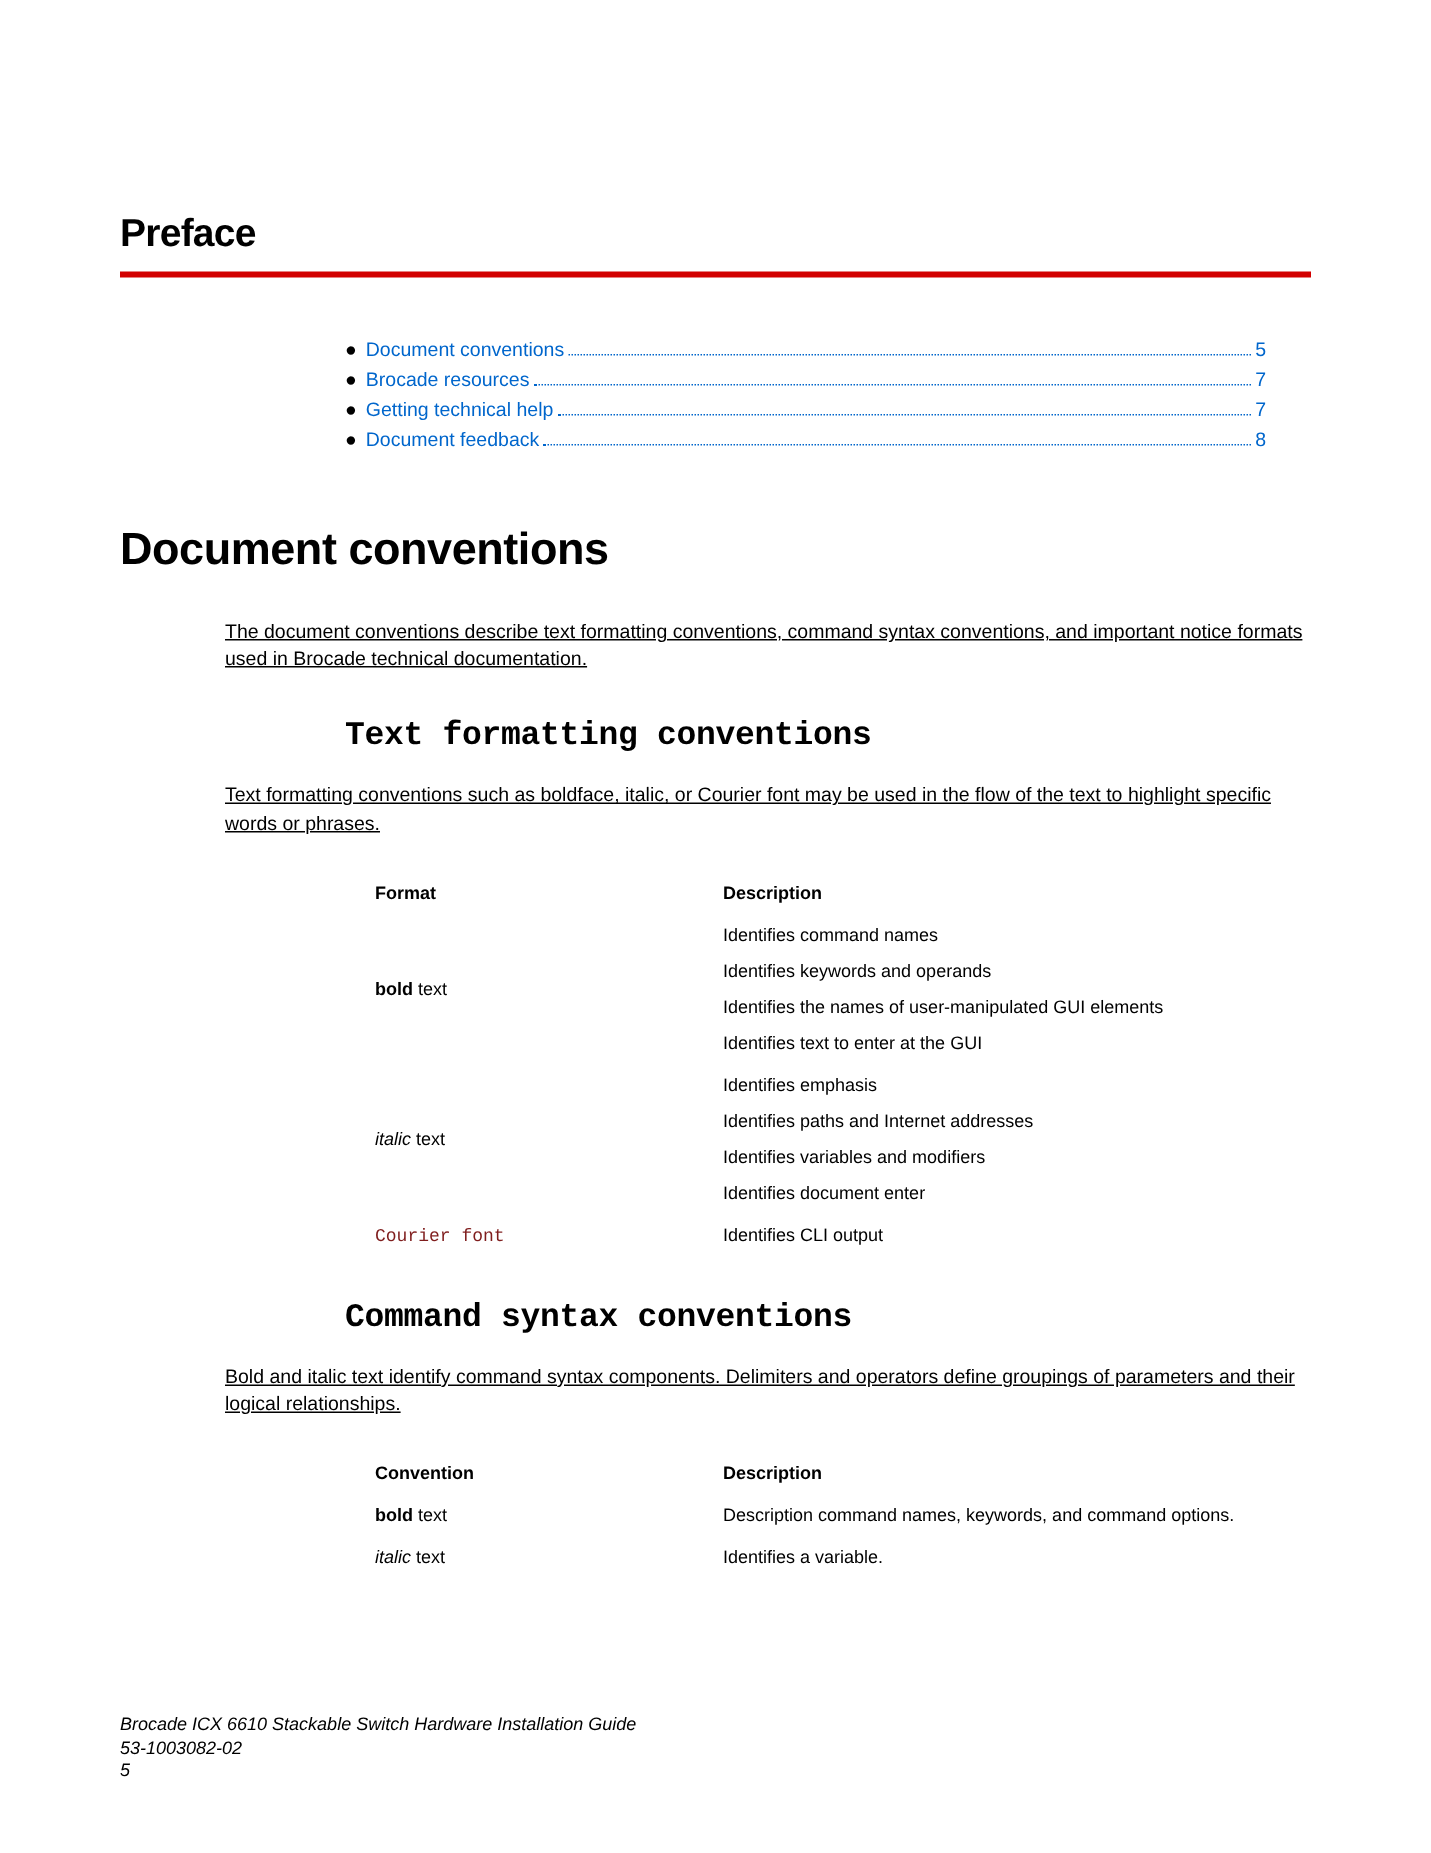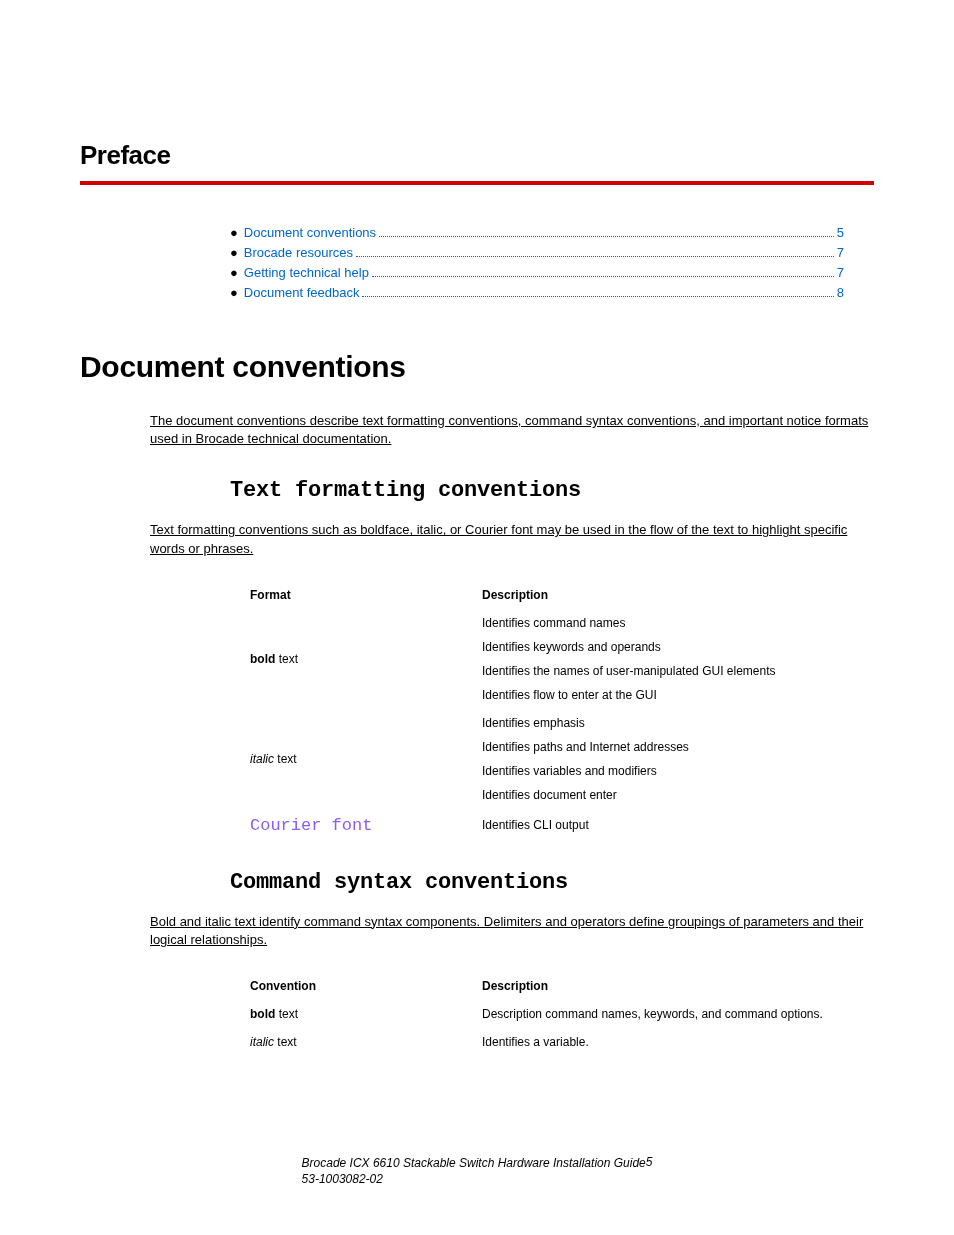--- a/index.html
+++ b/index.html
@@ -164,7 +164,7 @@
           <div>Identifies command names</div>
           <div>Identifies keywords and operands</div>
           <div>Identifies the names of user-manipulated GUI elements</div>
-          <div>Identifies flow to enter at the GUI</div>
+          <div>Identifies text to enter at the GUI</div>
         </div>
       </div>
       <div class="conv-row">

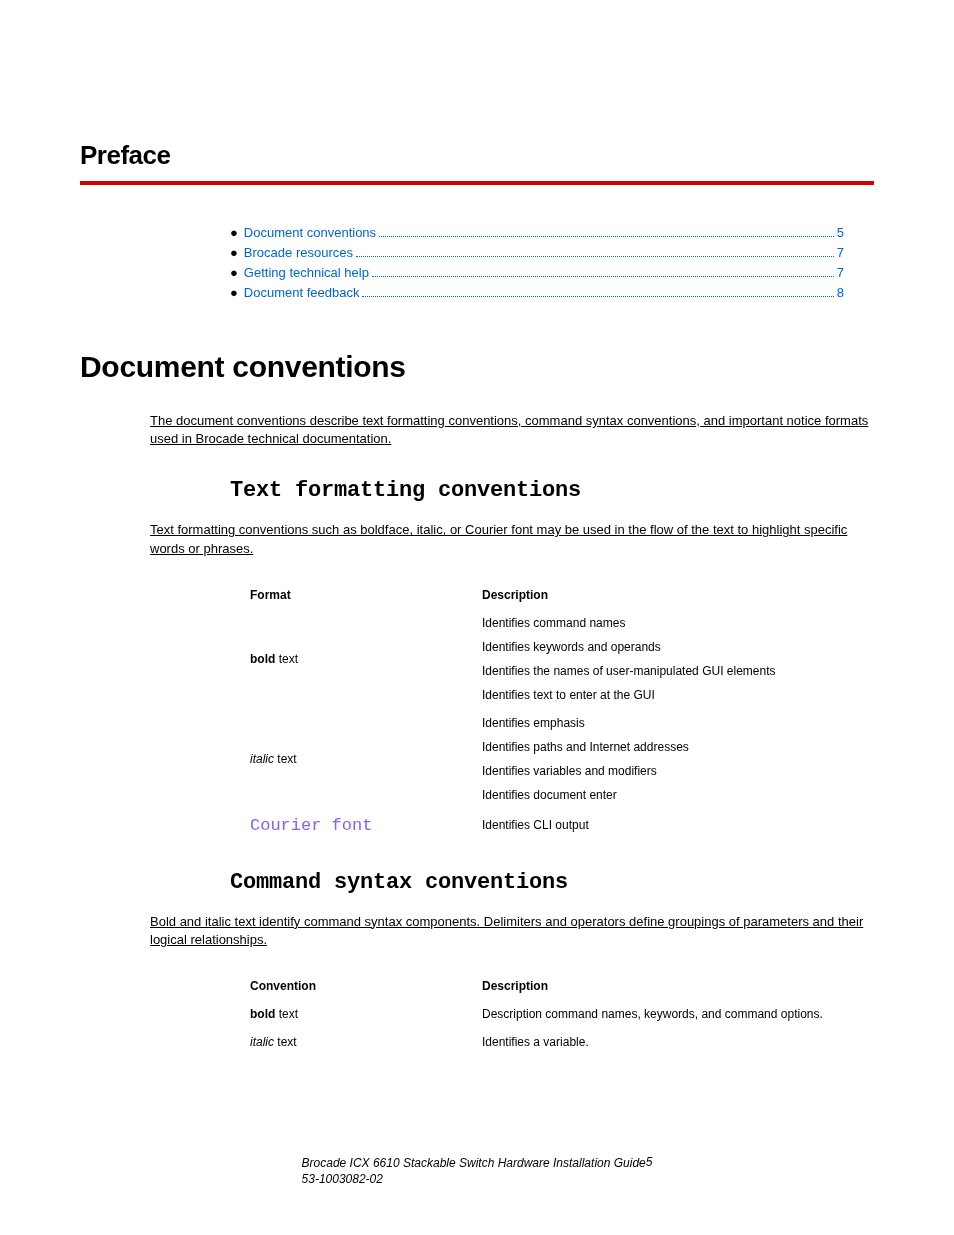--- a/index.html
+++ b/index.html
@@ -99,7 +99,7 @@
     .desc-lines div:last-child { margin-bottom: 0; }
     .bold-part { font-weight: 700; }
     .italic-part { font-style: italic; }
-    .courier-part { font-family: "Courier New", monospace; color: #8b5cf6; font-size: 17px; }
+    .courier-part { font-family: "Courier New", monospace; color: #7f1d1d; font-size: 12px; }
     .footer {
       position: absolute;
       bottom: 48px;

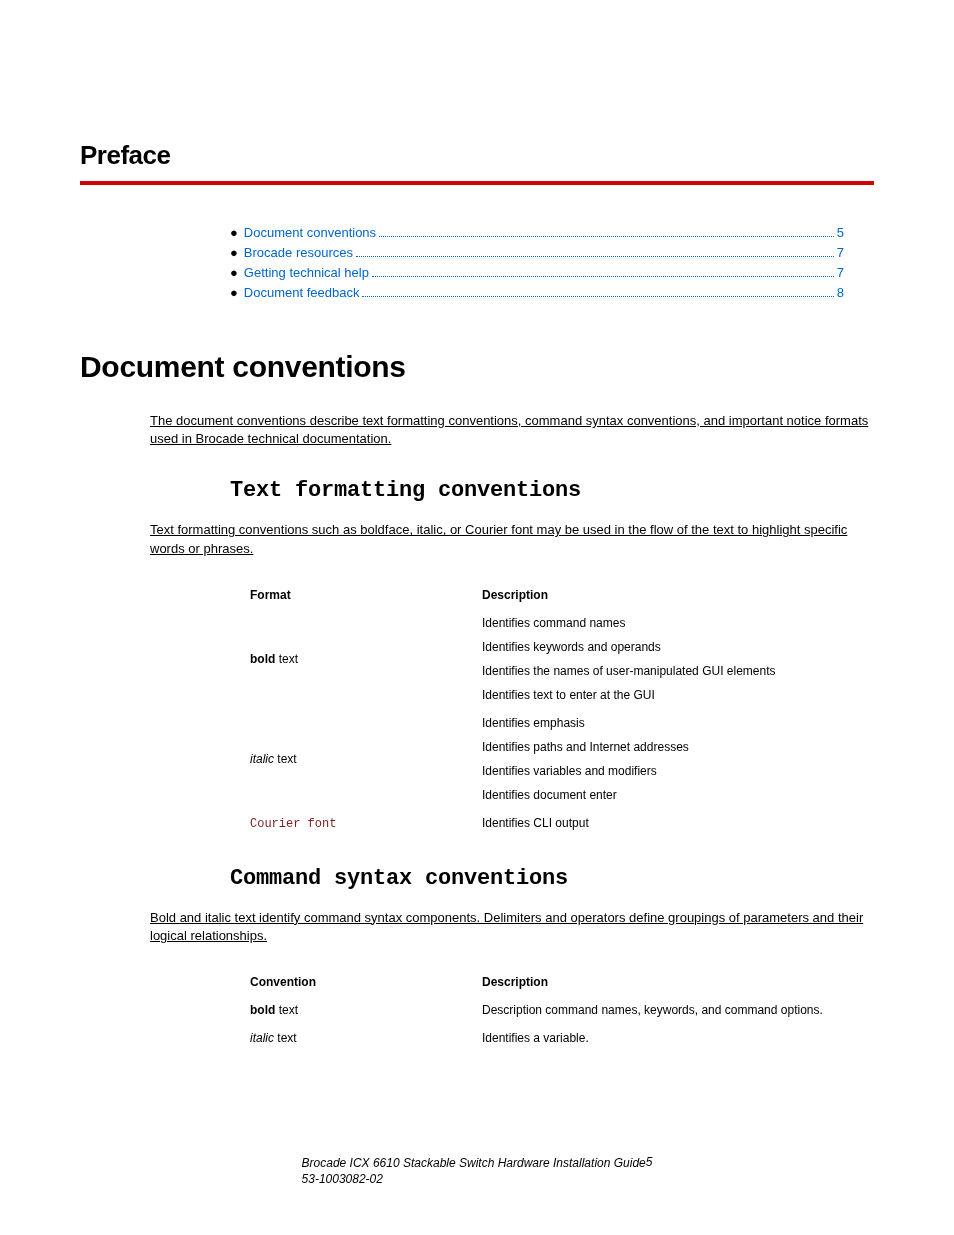--- a/index.html
+++ b/index.html
@@ -106,9 +106,10 @@
       left: 80px;
       right: 80px;
       display: flex;
-      justify-content: center;
+      justify-content: space-between;
       font-size: 12px;
       font-style: italic;
+      flex-direction: column;
     }
     .footer-left { line-height: 1.35; }
     .footer-right { }

